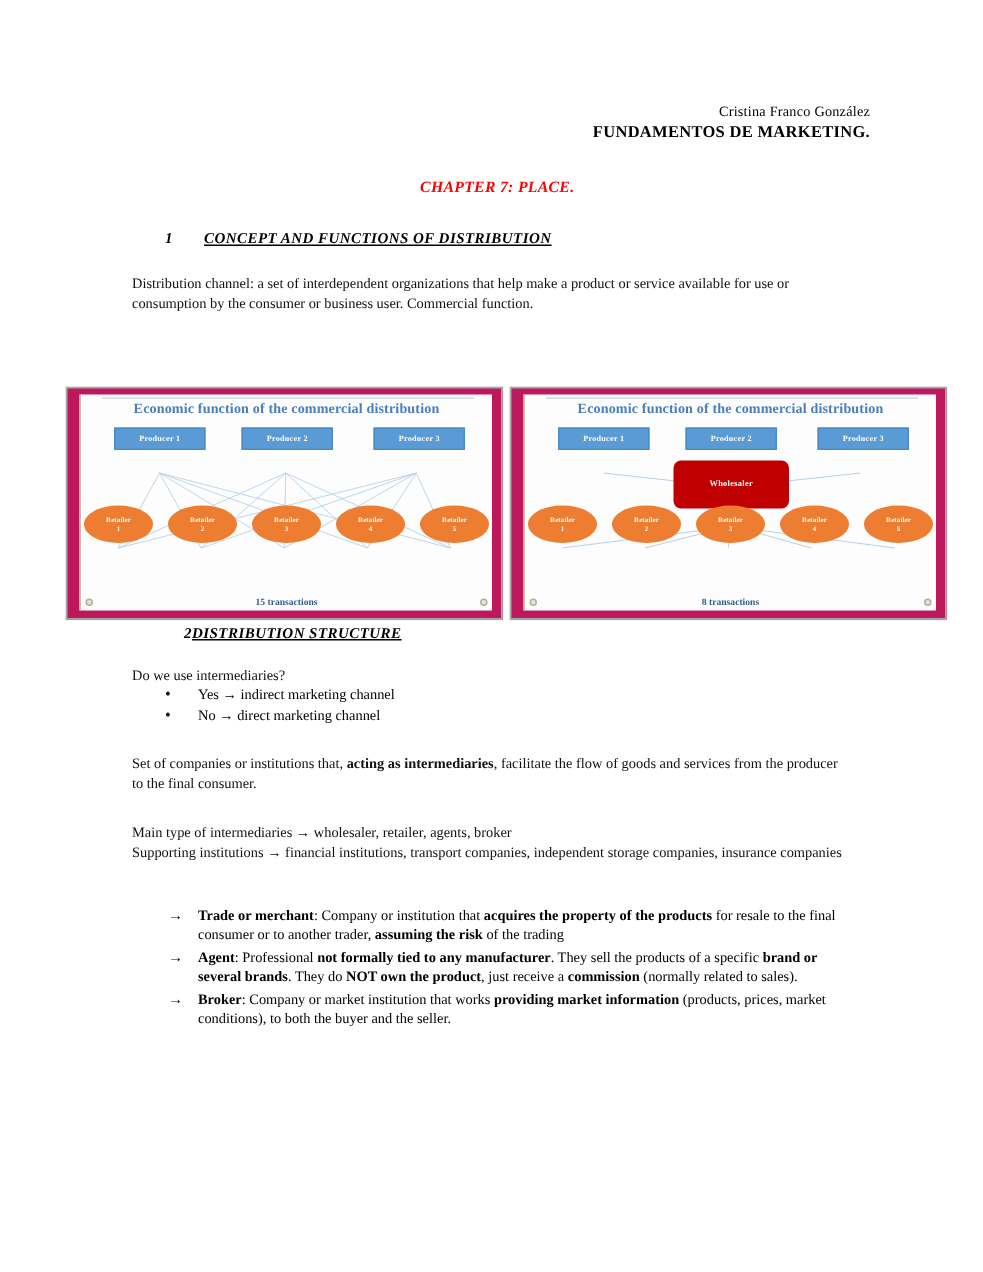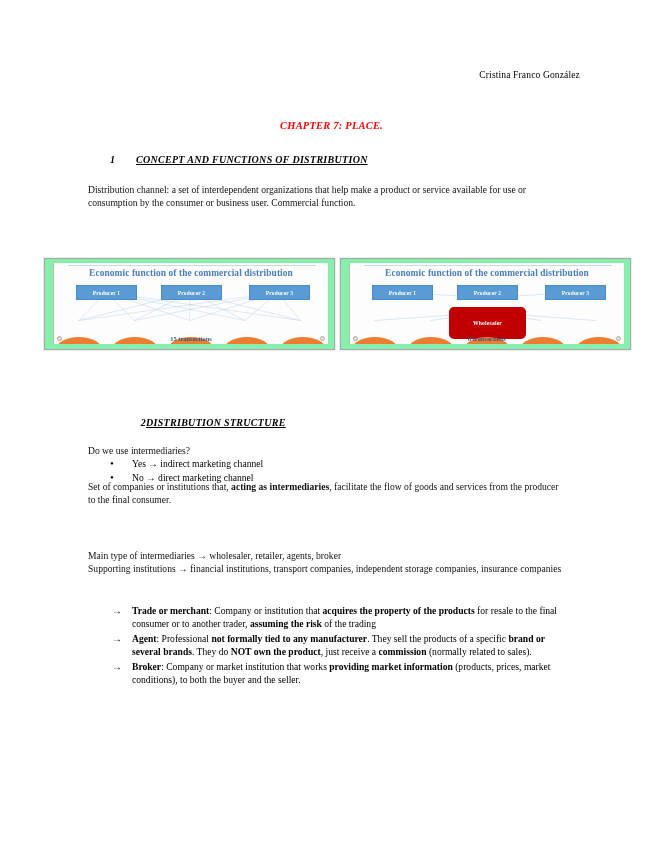--- a/index.html
+++ b/index.html
@@ -267,6 +267,7 @@
 
   <div class="header-block">
     <div class="author-name">Cristina Franco González</div>
+    <div class="course-title">FUNDAMENTOS DE MARKETING.</div>
   </div>
 
   <div class="chapter-title">CHAPTER 7: PLACE.</div>

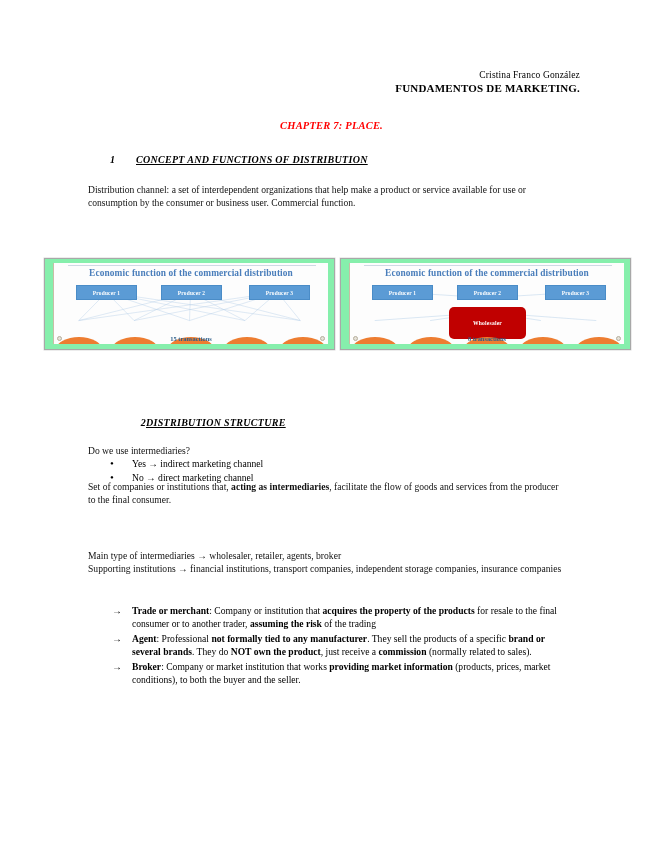--- a/index.html
+++ b/index.html
@@ -136,8 +136,8 @@
     position: absolute;
     top: 258px;
     width: 291px;
-    height: 92px;
-    background: #86efac;
+    height: 155px;
+    background: #be185d;
     border: 1px solid #a8a8a8;
     box-sizing: border-box;
     box-shadow: 0 0 0 0.5px #d9d9d9;

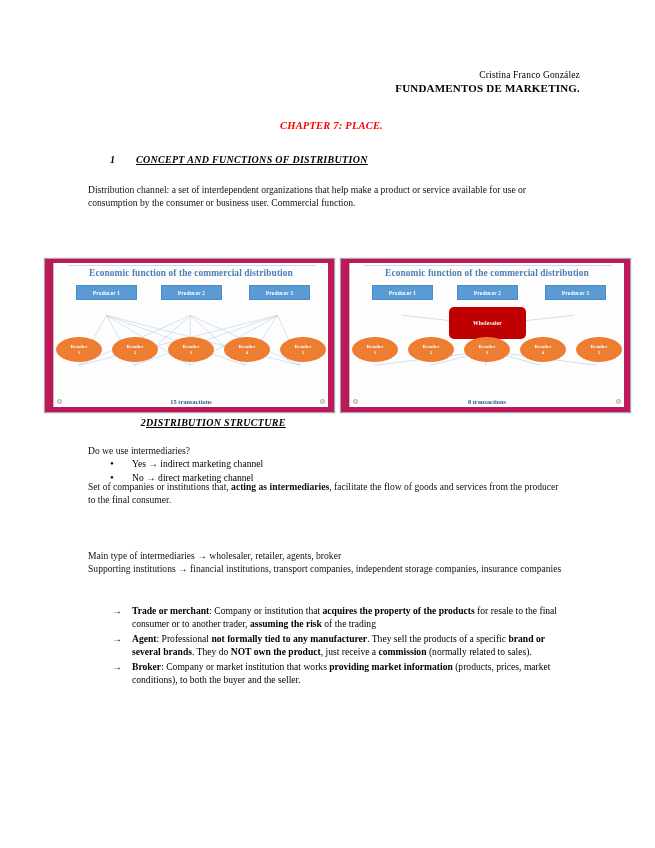--- a/index.html
+++ b/index.html
@@ -391,7 +391,7 @@
     </div>
   </div>
 
-  <div class="section-heading" style="left:120px; top:417px;text-align:right;">
+  <div class="section-heading" style="left:102px; top:417px;text-align:right;">
     <span class="num"><span class="num-inner">2</span></span><span>DISTRIBUTION STRUCTURE</span>
   </div>
 

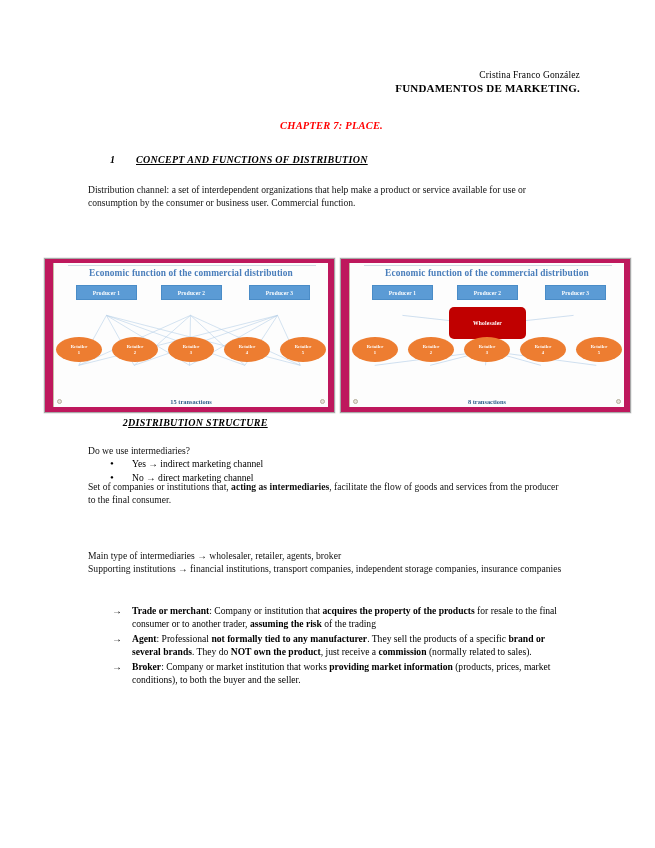--- a/index.html
+++ b/index.html
@@ -402,7 +402,7 @@
     <li>No → direct marketing channel</li>
   </ul>
 
-  <div class="body-text" style="left:88px; top:480px; width:478px;">
+  <div class="body-text" style="left:88px; top:503px; width:478px;">
     <span>Set of companies or institutions that, </span><b>acting as intermediaries</b><span>, facilitate the flow of goods and services from the producer to the final consumer.</span>
   </div>
 

